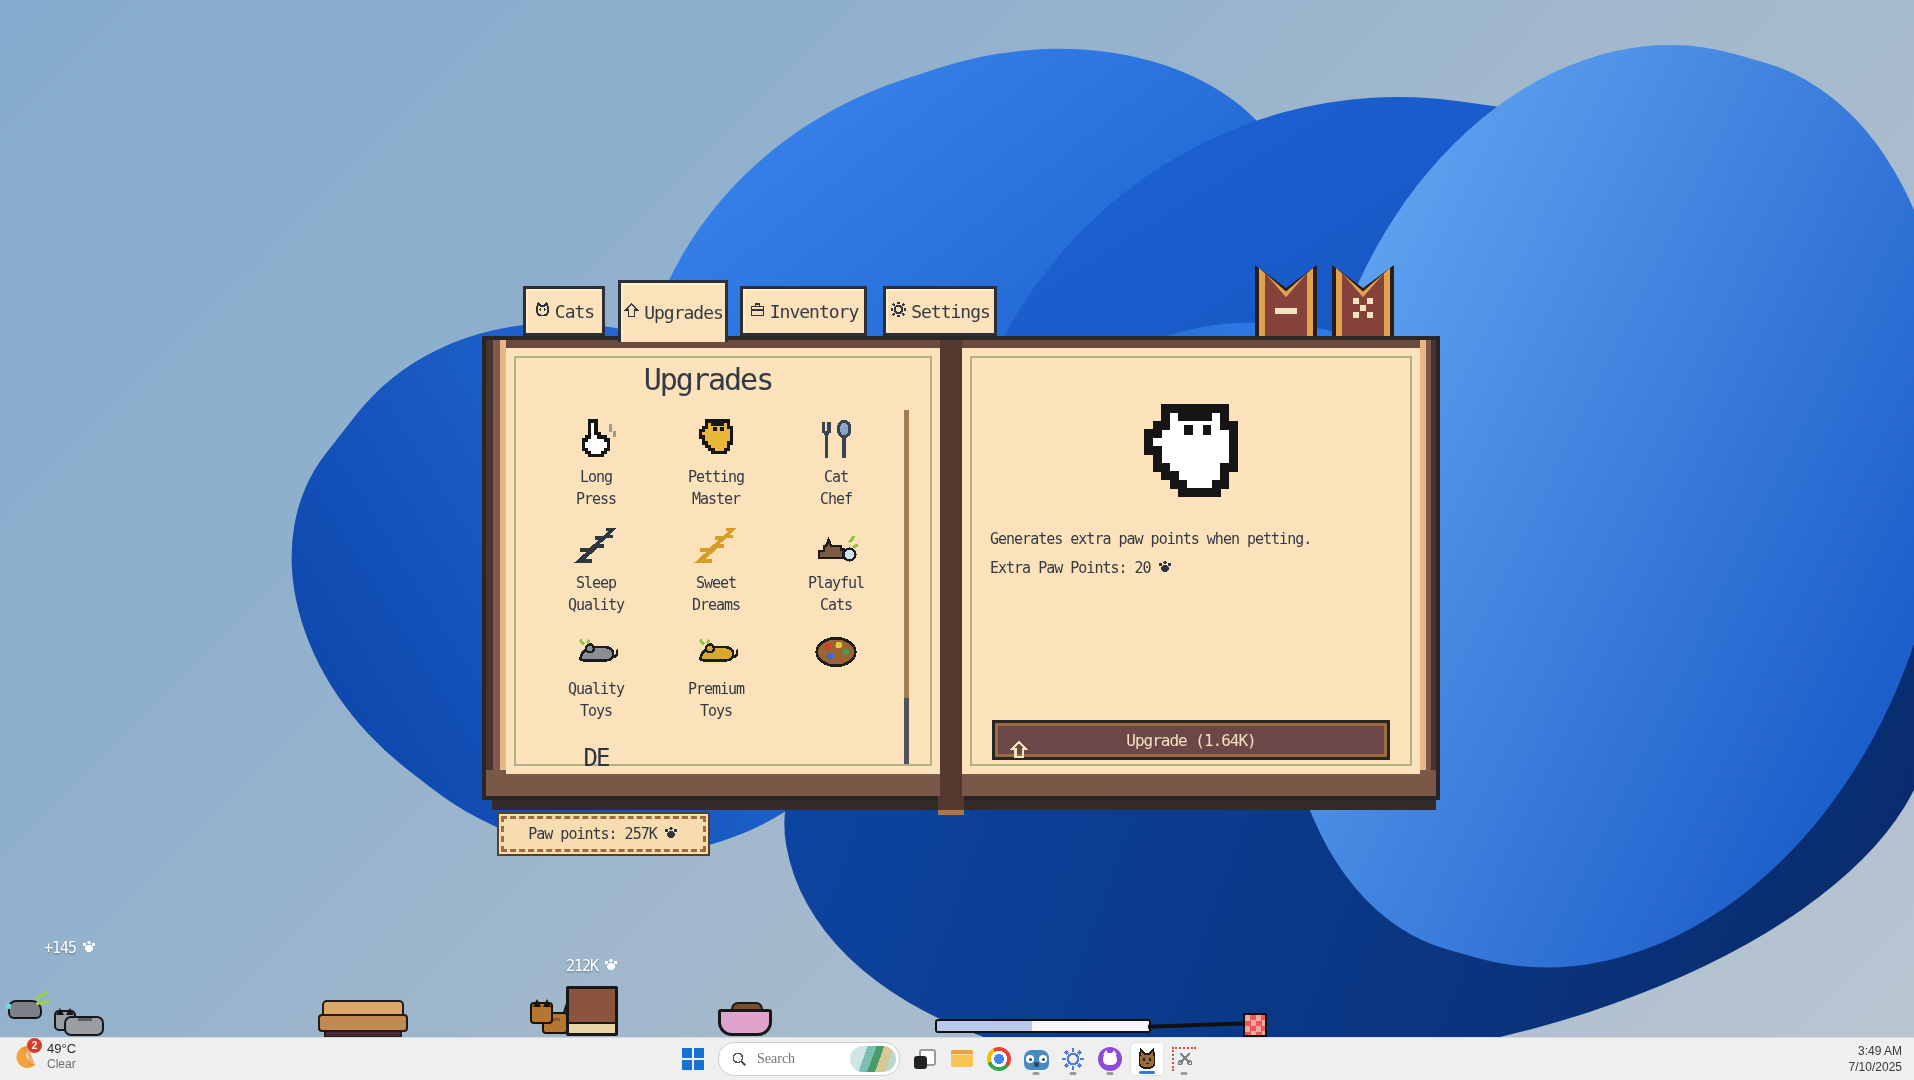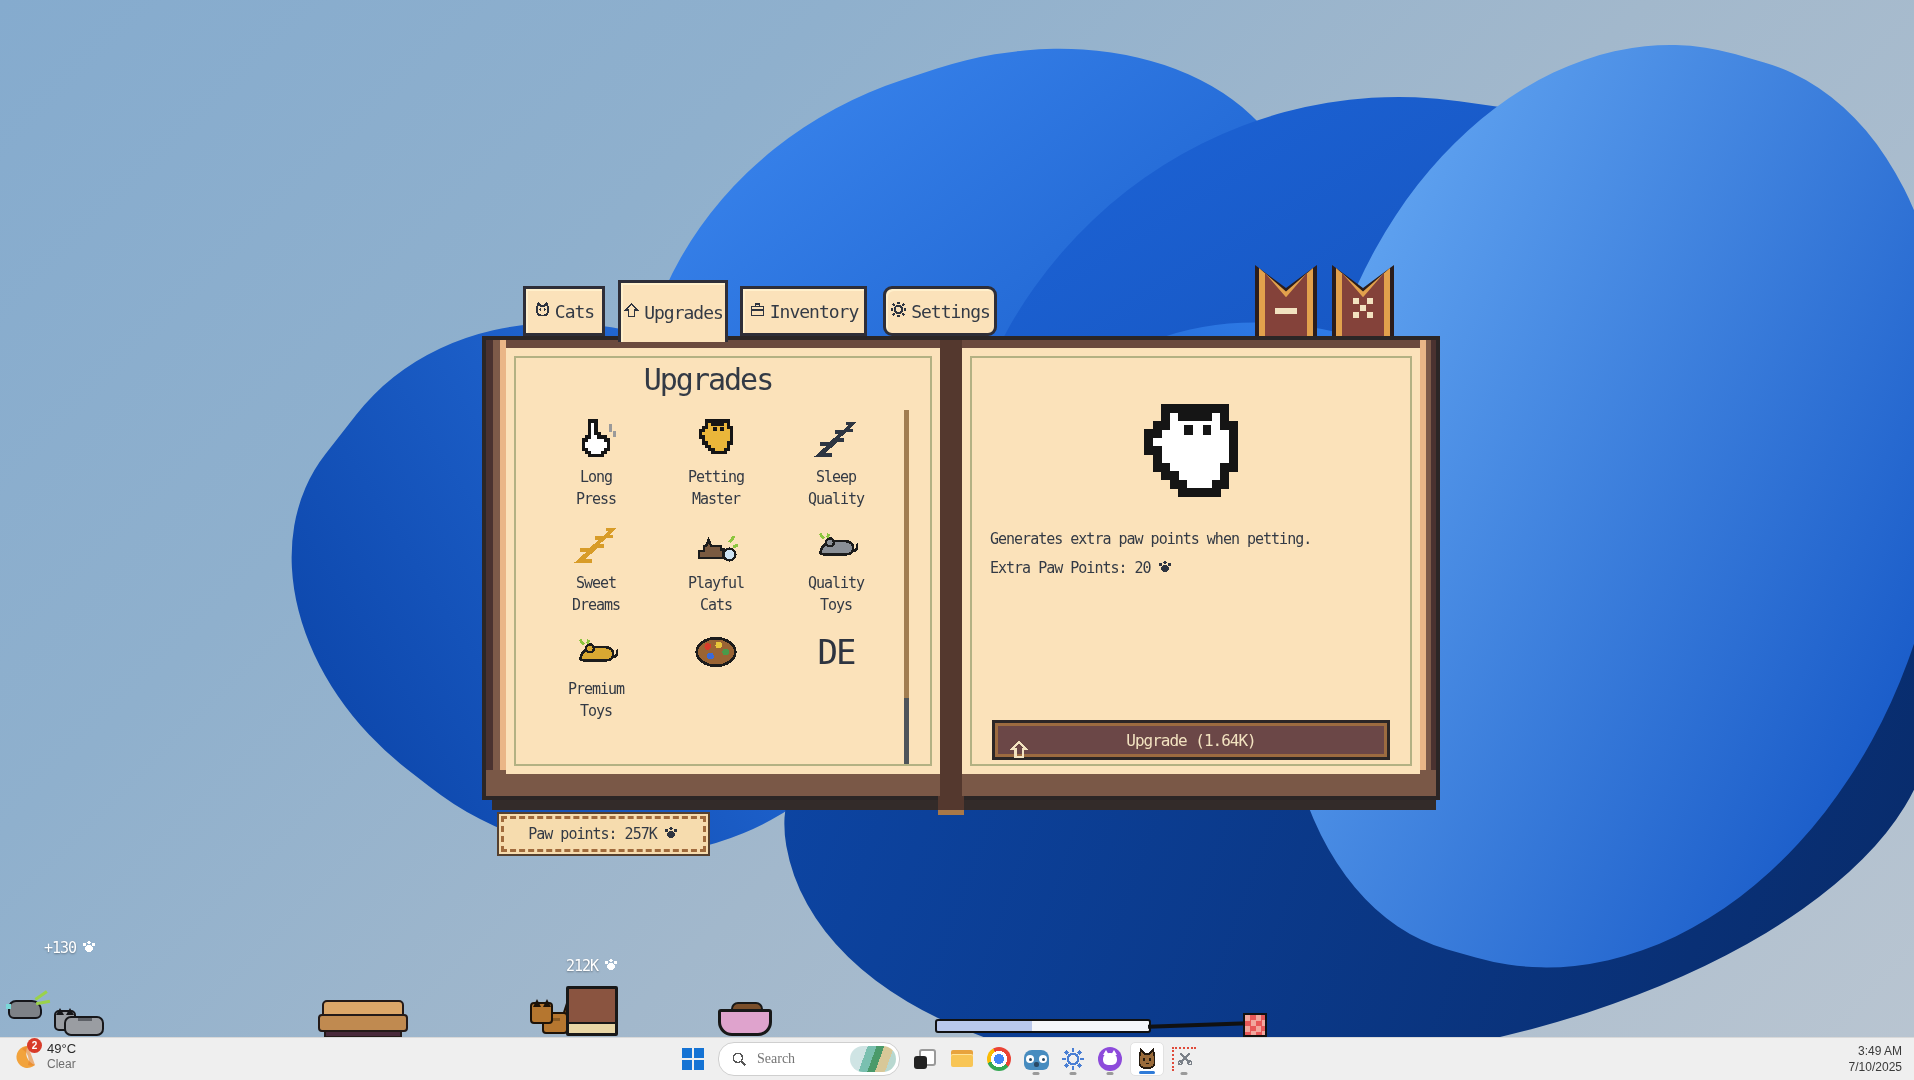--- a/index.html
+++ b/index.html
@@ -245,7 +245,7 @@
           </svg></span>
         <span class="px">Inventory</span>
       </div>
-      <div class="tab" style="left: 883px; width: 114px; border-radius: 9px;">
+      <div class="tab" style="left: 883px; width: 114px;">
         <span><svg viewBox="0 0 14 14" width="16" height="16" shape-rendering="crispEdges">
             <circle cx="7" cy="7" r="3" fill="none" stroke="#2e3440" stroke-width="1.6"></circle>
    <path d="M7 .5v2.2M7 11.3v2.2M.5 7h2.2M11.3 7h2.2M2.4 2.4l1.6 1.6M10 10l1.6 1.6M11.6 2.4 10 4M4 10l-1.6 1.6" stroke="#2e3440" stroke-width="1.7"></path>

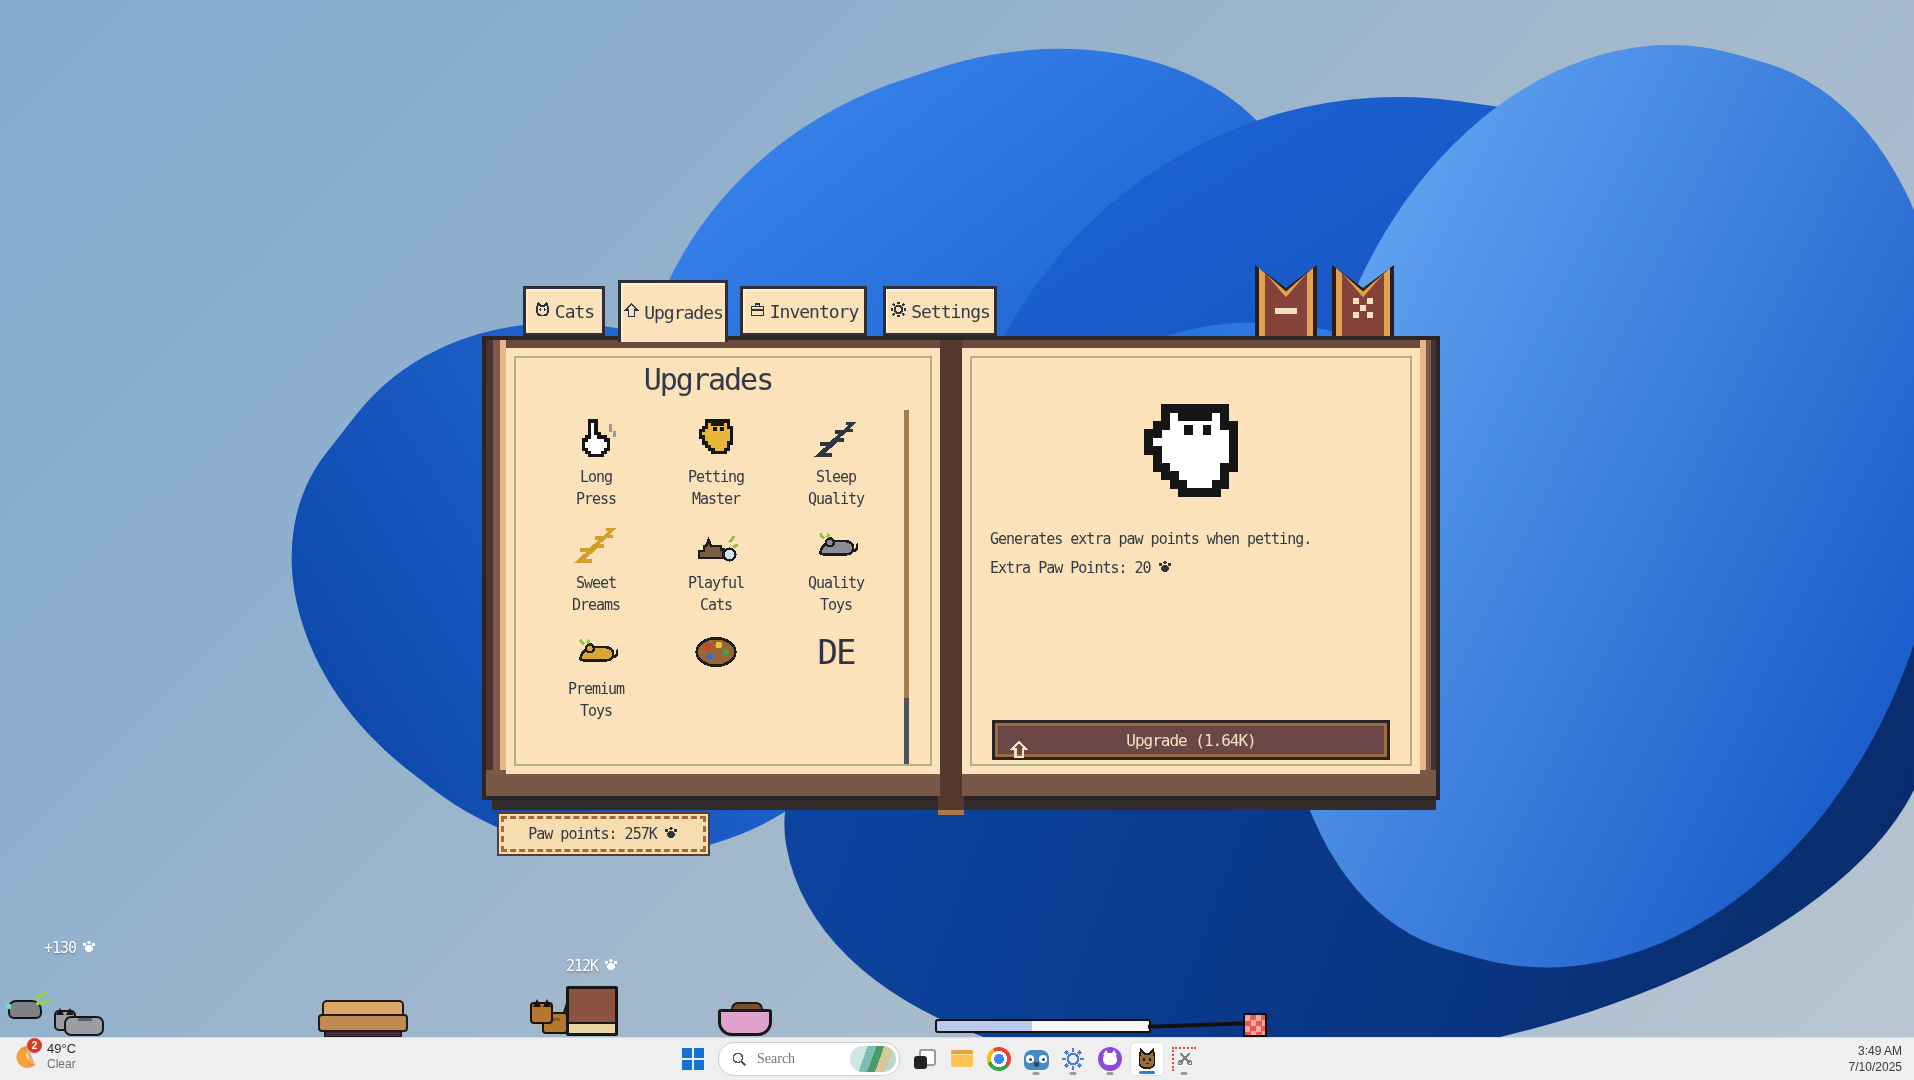--- a/index.html
+++ b/index.html
@@ -316,6 +316,17 @@
           <div class="up-cell">
             <div class="up-ic">
               <svg viewBox="0 0 16 16" width="44" height="44" shape-rendering="crispEdges">
+                <path d="M3.5 1.5v4M5.5 1.5v4M3.5 5.5h2M4.5 5.5v9" stroke="#3c4454" stroke-width="1.2" fill="none"></path>
+     <ellipse cx="11" cy="4" rx="2.1" ry="2.9" fill="#8aa4c8" stroke="#3c4454" stroke-width="1.1"></ellipse>
+     <path d="M11 7v7.5" stroke="#3c4454" stroke-width="1.4"></path>
+              </svg>
+            </div>
+            <div class="up-line px">Cat</div>
+            <div class="up-line px">Chef</div>
+          </div>
+          <div class="up-cell">
+            <div class="up-ic">
+              <svg viewBox="0 0 16 16" width="44" height="44" shape-rendering="crispEdges">
                 <path d="M2 9.5h4.5l-4.5 4h4.5" stroke="#2e3642" stroke-width="1.7" fill="none"></path>
    <path d="M7.5 5h3.4l-3.4 3h3.4" stroke="#2e3642" stroke-width="1.4" fill="none"></path>
    <path d="M11.5 2h2.6l-2.6 2.4h2.6" stroke="#2e3642" stroke-width="1.1" fill="none"></path>

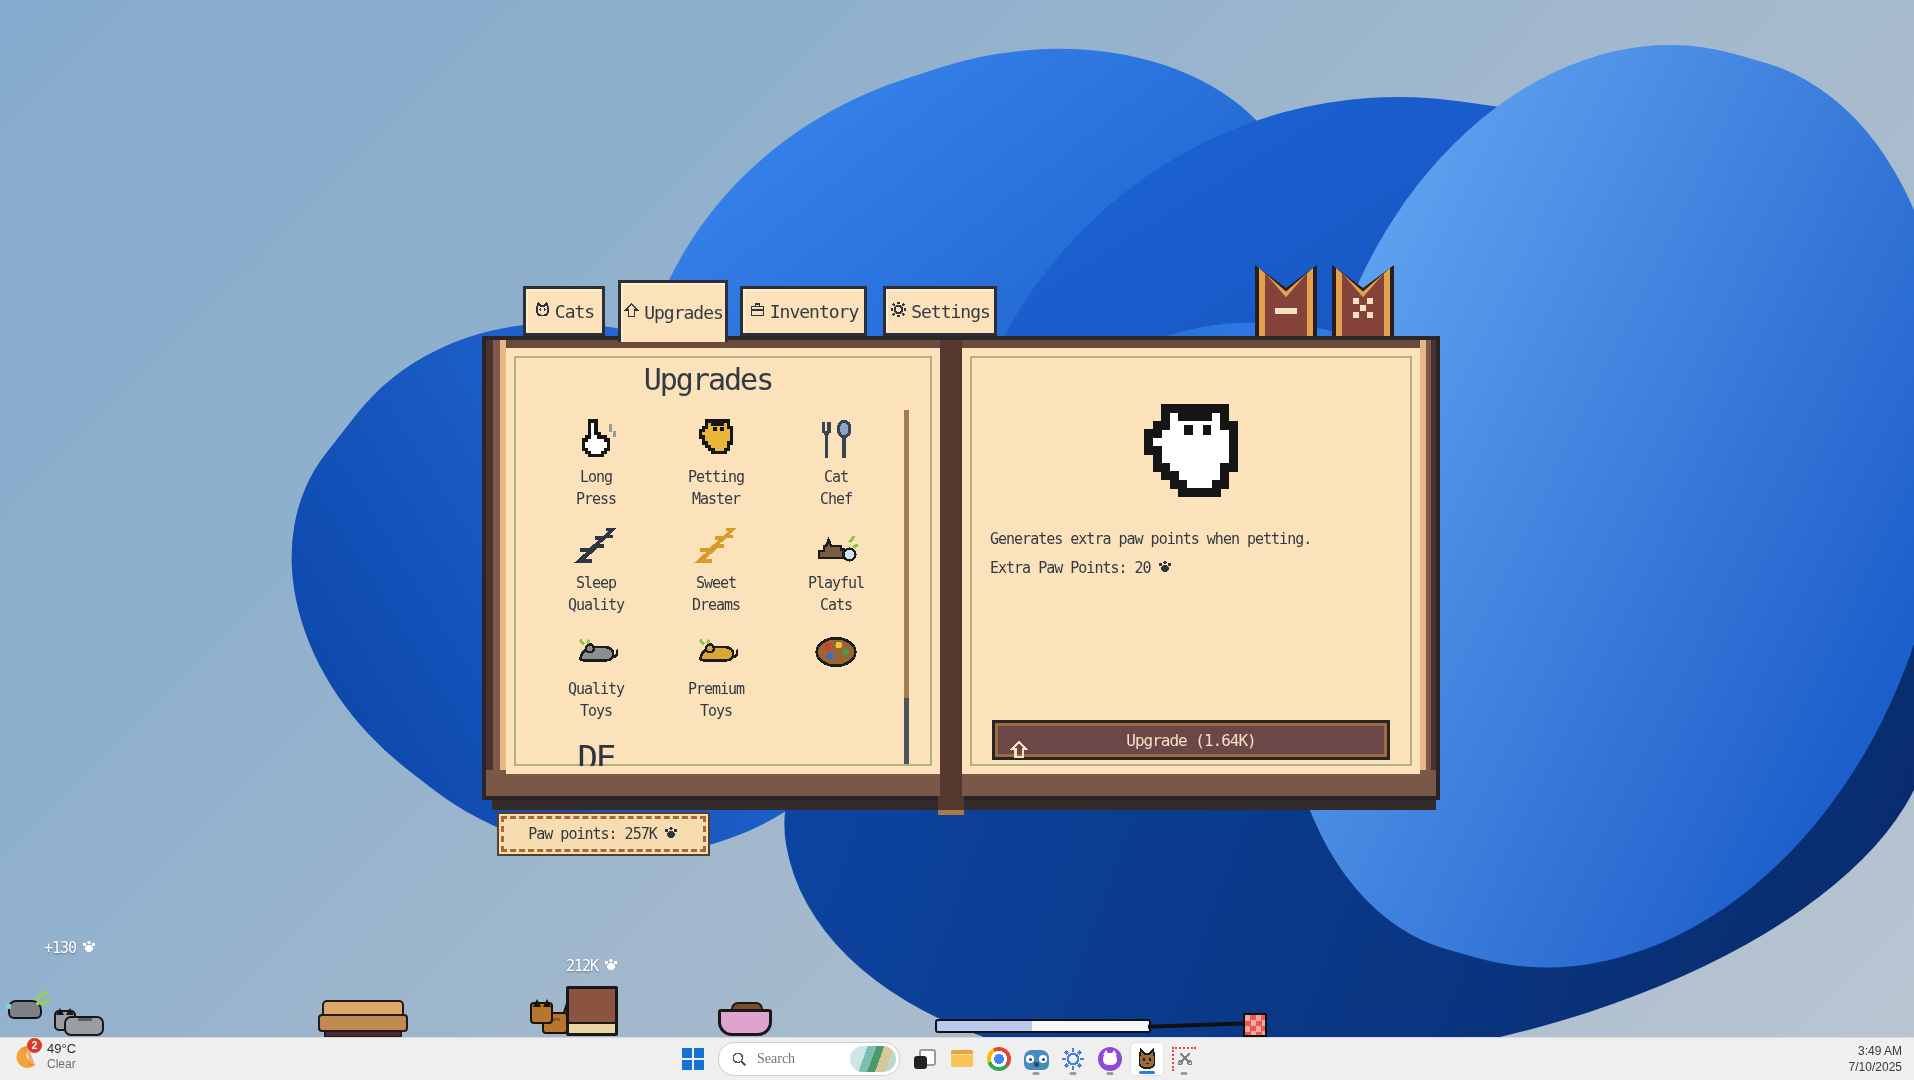--- a/index.html
+++ b/index.html
@@ -50,7 +50,7 @@
   .up-ic{height:52px;display:flex;align-items:center;justify-content:center;}
   .up-ic svg{width:44px;height:44px;}
   .up-line{font-size:15px;line-height:22px;letter-spacing:-1px;}
-  .de-text{font-size:34px;letter-spacing:-2px;color:#2e3440;}
+  .de-text{font-size:24px;letter-spacing:-2px;color:#2e3440;}
   #scrollbar{position:absolute;left:398px;top:62px;width:5px;height:354px;background:#a17d50;cursor:pointer;}
   #scroll-thumb{position:absolute;left:0;bottom:0;width:5px;height:66px;background:#4e545a;}
 

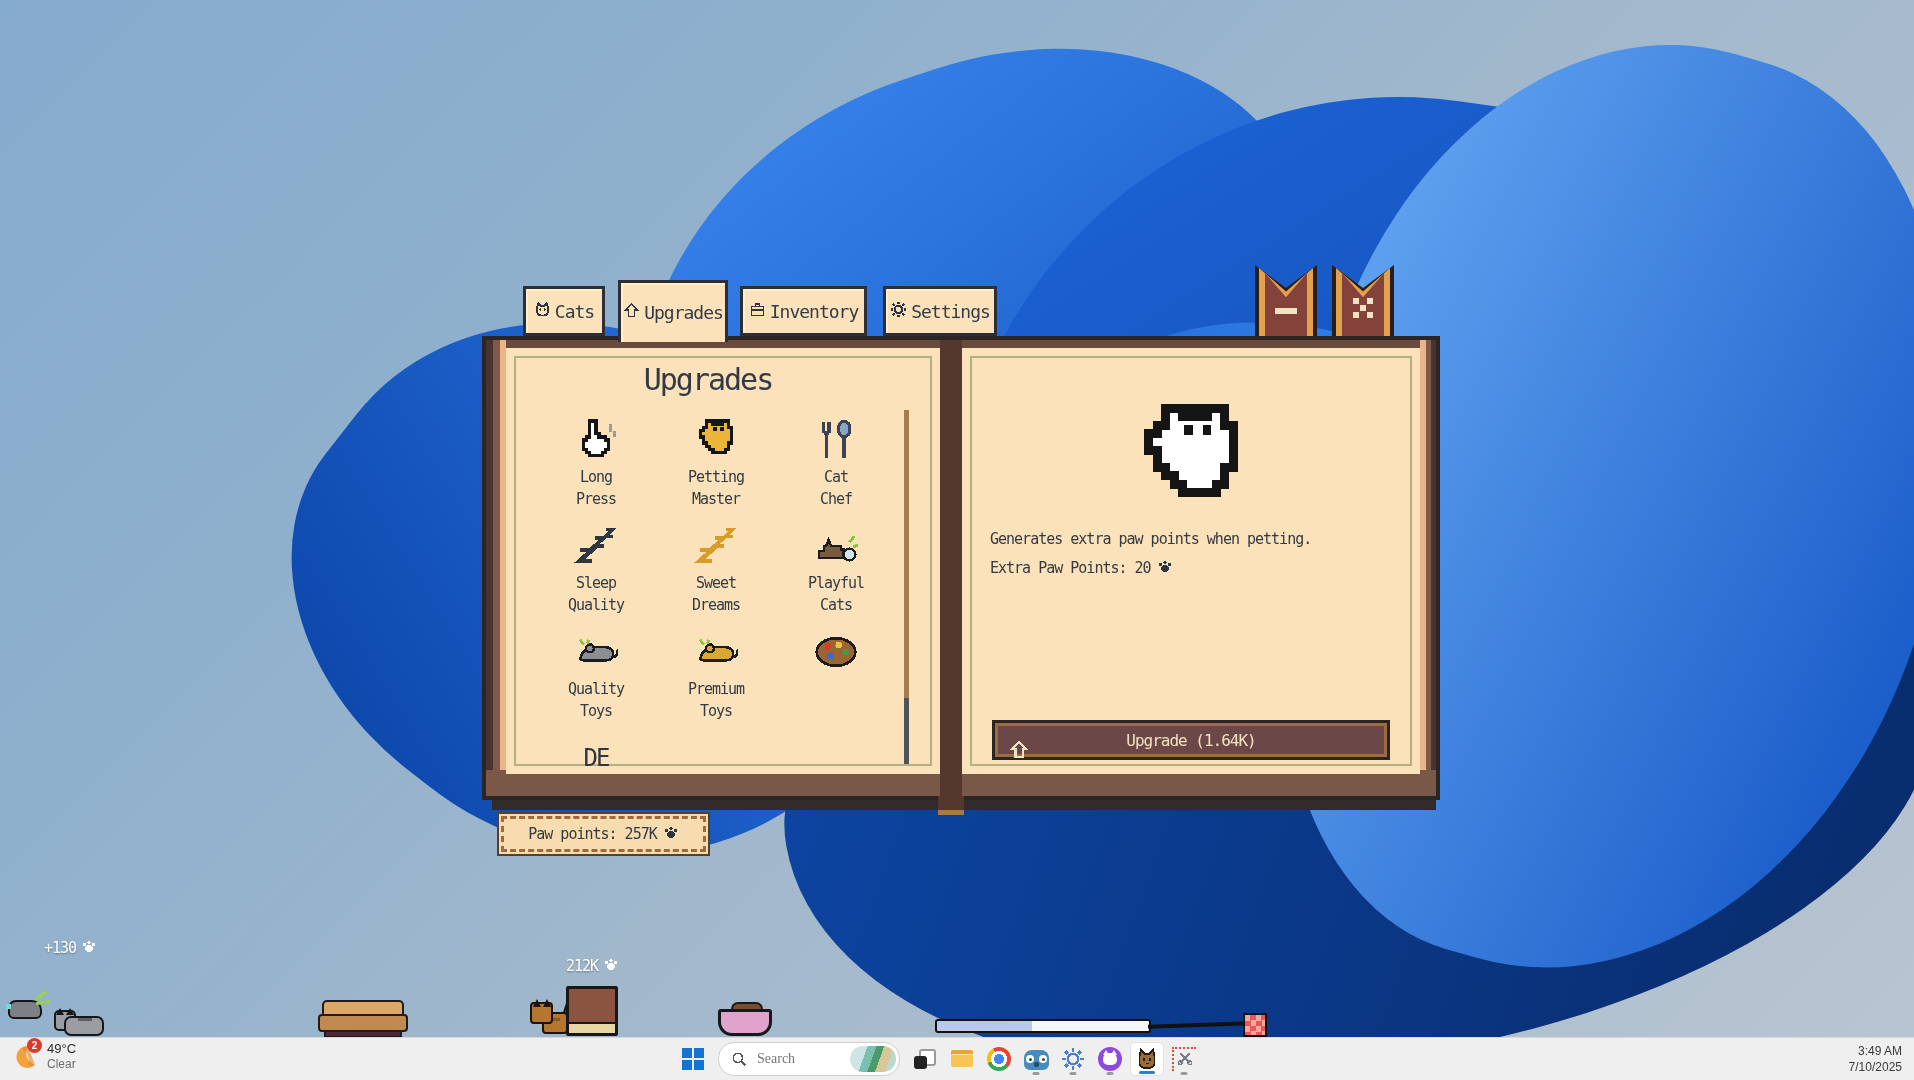--- a/index.html
+++ b/index.html
@@ -163,7 +163,7 @@
   <div class="petal" id="p5"></div>
 
   <div class="abs float-txt px" style="left:44px;top:938px;">
-    <span>+130</span>
+    <span>+145</span>
       <span><svg viewBox="0 0 14 12" width="16" height="16" shape-rendering="crispEdges">
           <g fill="#fff">
             <ellipse cx="7" cy="8.2" rx="3.6" ry="2.9"></ellipse>

